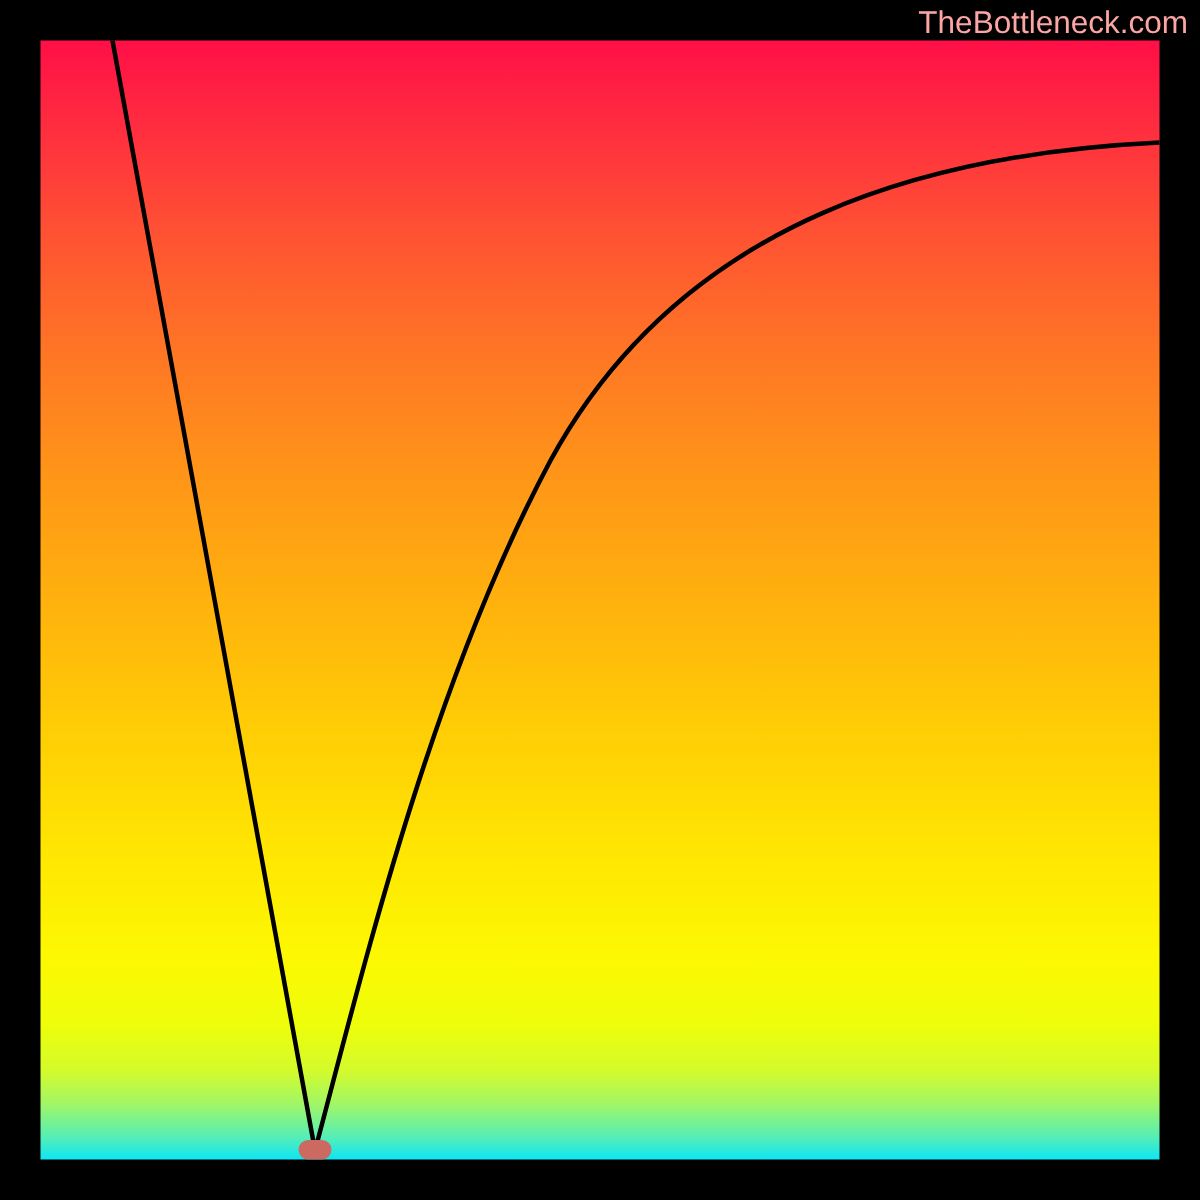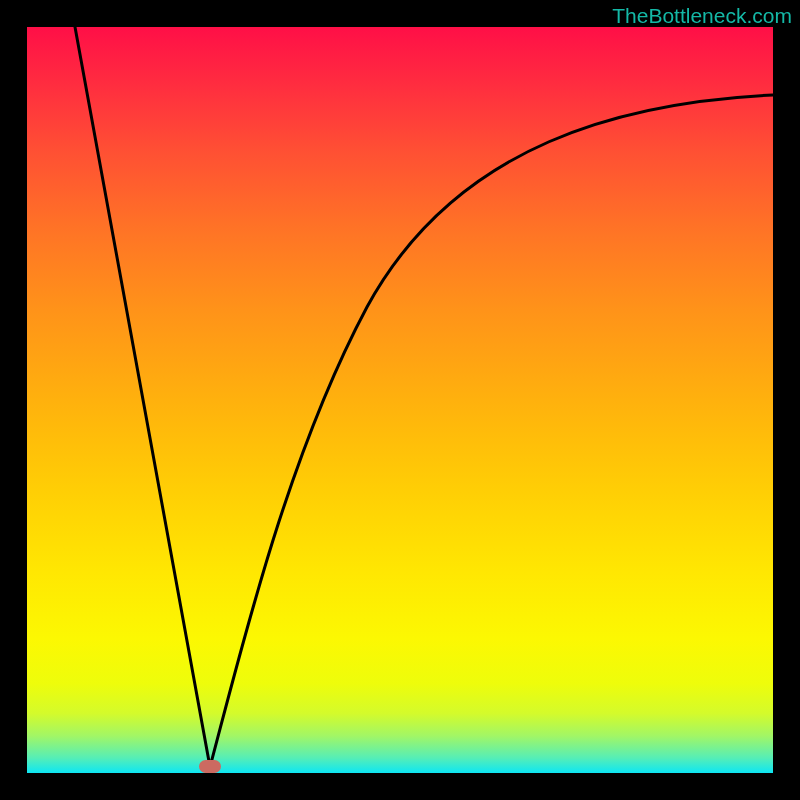--- a/index.html
+++ b/index.html
@@ -45,7 +45,7 @@
     position: absolute;
     top: 4px;
     right: 8px;
-    color: #14b8a6;
+    color: #fca5a5;
     font-size: 21px;
     letter-spacing: 0px;
     font-weight: 400;

